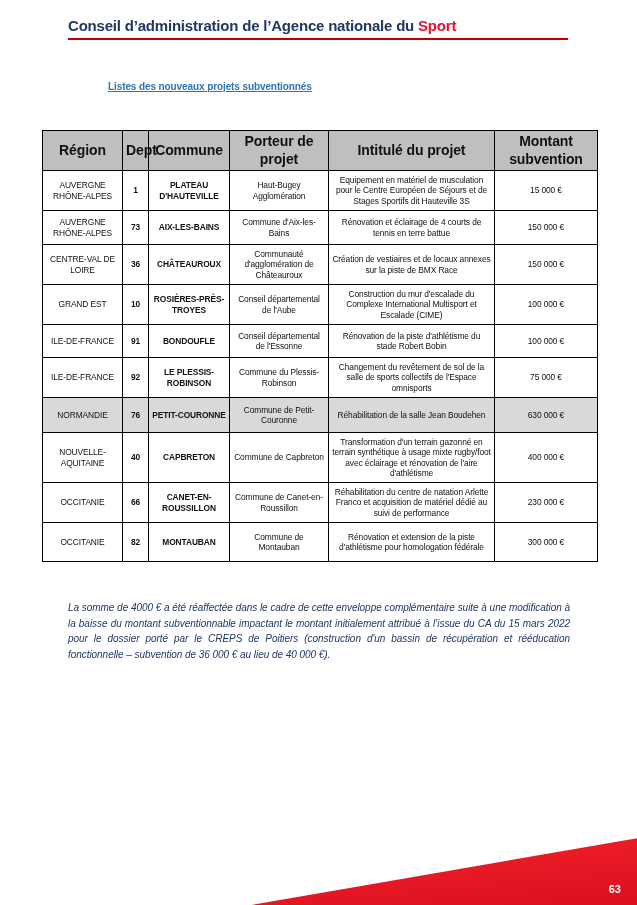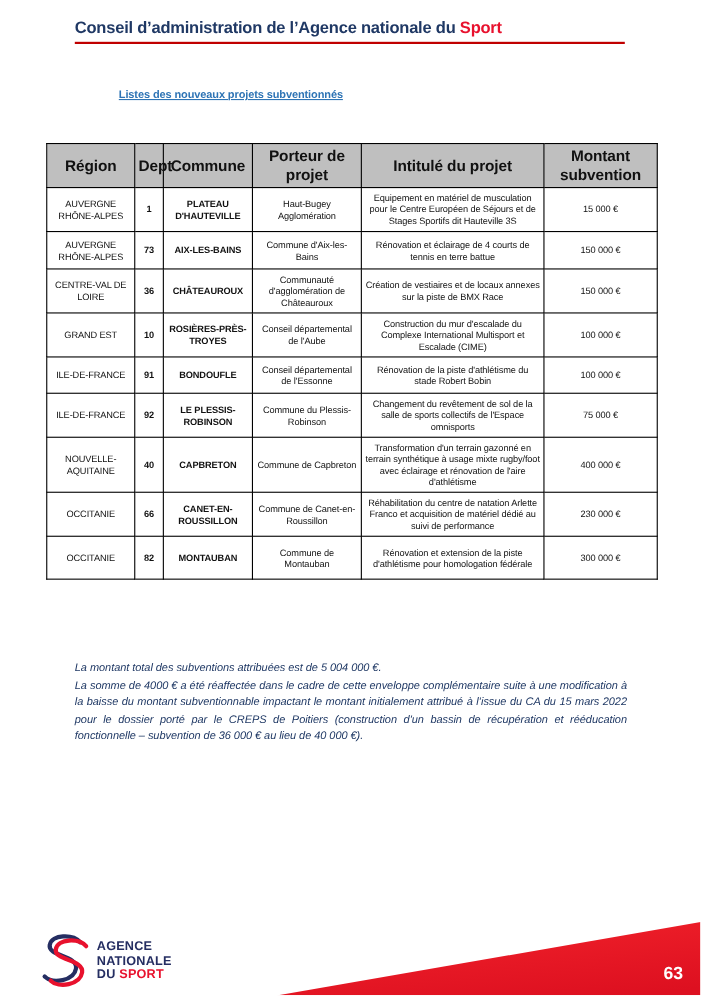--- a/index.html
+++ b/index.html
@@ -152,6 +152,14 @@
           <td class="col-intitule">Changement du revêtement de sol de la salle de sports collectifs de l'Espace omnisports</td>
           <td class="col-montant">75 000 €</td>
         </tr>
+        <tr class="hl" style="height: 35px;">
+          <td class="col-region">NORMANDIE</td>
+          <td class="col-dept">76</td>
+          <td class="col-commune">PETIT-COURONNE</td>
+          <td class="col-porteur">Commune de Petit-Couronne</td>
+          <td class="col-intitule">Réhabilitation de la salle Jean Boudehen</td>
+          <td class="col-montant">630 000 €</td>
+        </tr>
         <tr style="height: 50px;">
           <td class="col-region">NOUVELLE-AQUITAINE</td>
           <td class="col-dept">40</td>

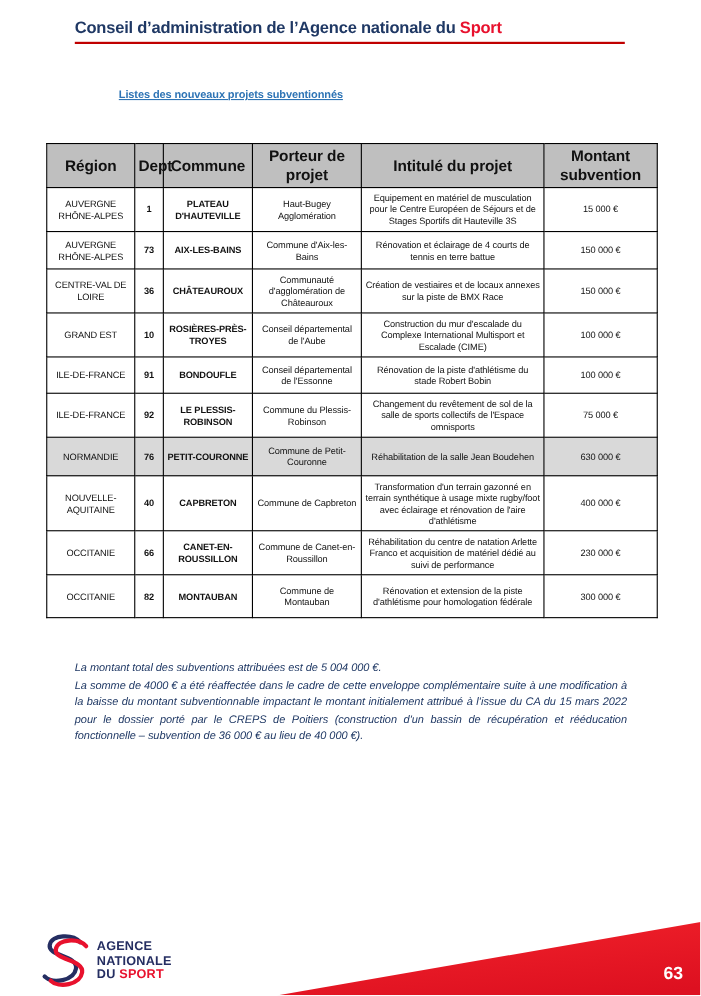--- a/index.html
+++ b/index.html
@@ -188,7 +188,6 @@
   </table>
 
   <div class="notes">
-    <p>La montant total des subventions attribuées est de 5 004 000 €.</p>
     <p class="justify">La somme de 4000 € a été réaffectée dans le cadre de cette enveloppe complémentaire suite à une modification à la baisse du montant subventionnable impactant le montant initialement attribué à l’issue du CA du 15 mars 2022 pour le dossier porté par le CREPS de Poitiers (construction d'un bassin de récupération et rééducation fonctionnelle – subvention de 36 000 € au lieu de 40 000 €).</p>
   </div>
 

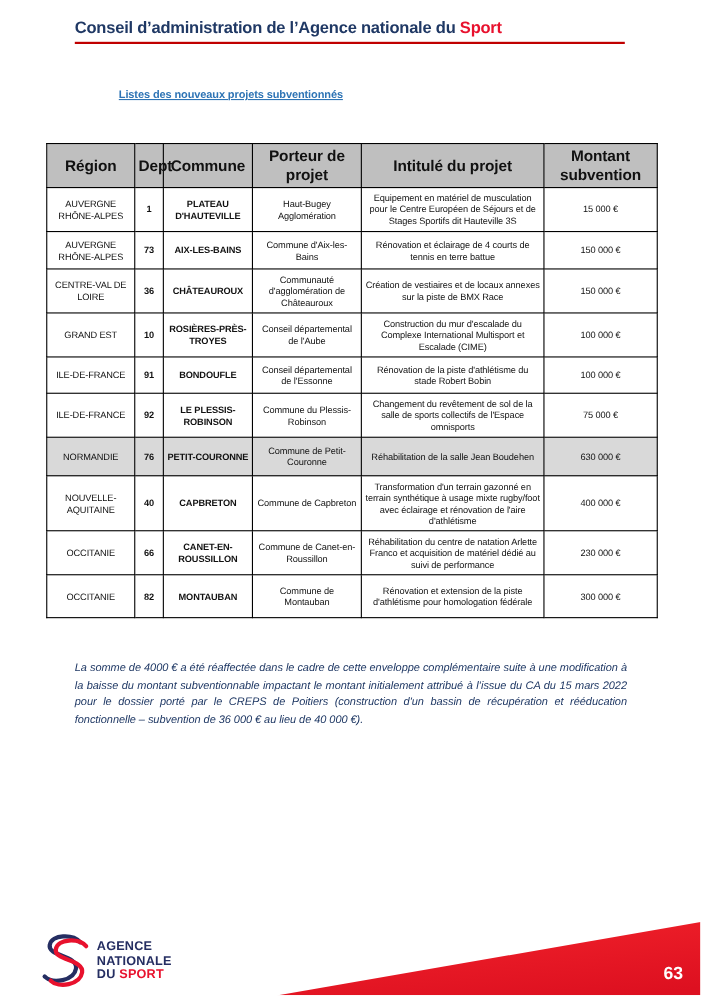--- a/index.html
+++ b/index.html
@@ -191,17 +191,6 @@
     <p class="justify">La somme de 4000 € a été réaffectée dans le cadre de cette enveloppe complémentaire suite à une modification à la baisse du montant subventionnable impactant le montant initialement attribué à l’issue du CA du 15 mars 2022 pour le dossier porté par le CREPS de Poitiers (construction d'un bassin de récupération et rééducation fonctionnelle – subvention de 36 000 € au lieu de 40 000 €).</p>
   </div>
 
-  <div class="logo">
-    <svg class="logo-mark" viewBox="0 0 50 60" aria-hidden="true">
-      <path d="M 40 11 C 33 3, 12 3, 10 14 C 8 25, 38 24, 36 37 C 34 49, 13 53, 5 45" fill="none" stroke="#252e62" stroke-width="4.2" stroke-linecap="round"></path>
-      <path d="M 40 11 C 33 3, 12 3, 10 14 C 8 25, 38 24, 36 37 C 34 49, 13 53, 5 45" fill="none" stroke="#e8112d" stroke-width="4.2" stroke-linecap="round" transform="translate(6,4)"></path>
-    </svg>
-    <div class="logo-text">
-      <div>AGENCE</div>
-      <div>NATIONALE</div>
-      <div><span>DU </span><span class="red">SPORT</span></div>
-    </div>
-  </div>
 
   <div class="corner"></div>
   <div class="page-number">63</div>

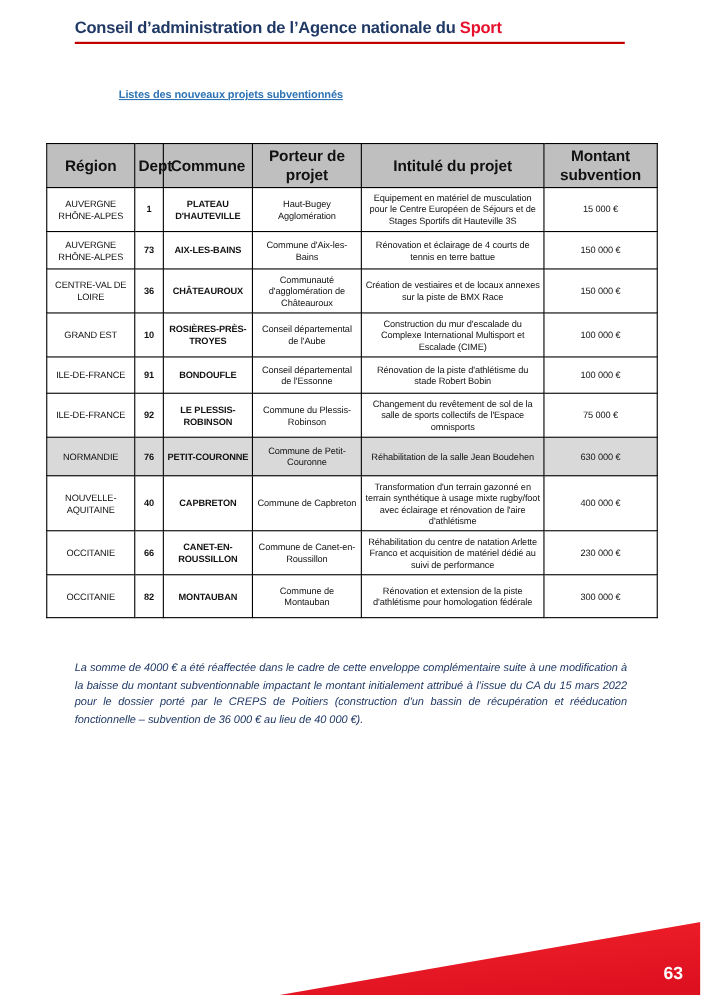--- a/index.html
+++ b/index.html
@@ -71,7 +71,7 @@
   }
   .page-number{
     position:absolute;right:16px;bottom:10px;color:#ffffff;
-    font-size:16px;font-weight:bold;padding-left:11px;
+    font-size:11px;font-weight:bold;padding-left:11px;
   }
 </style>
 </head>

